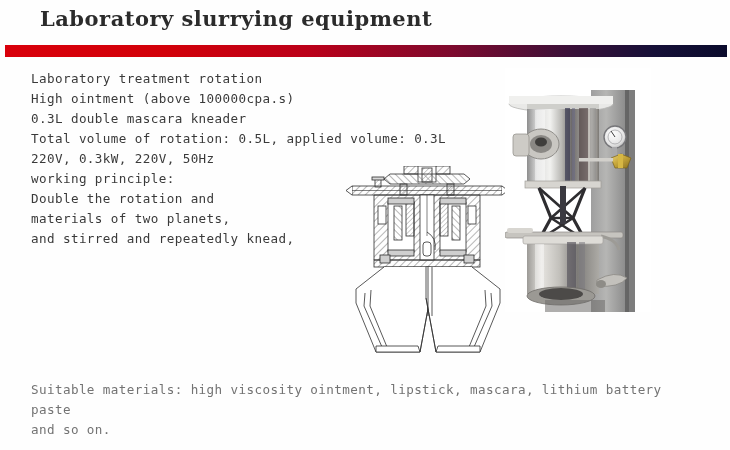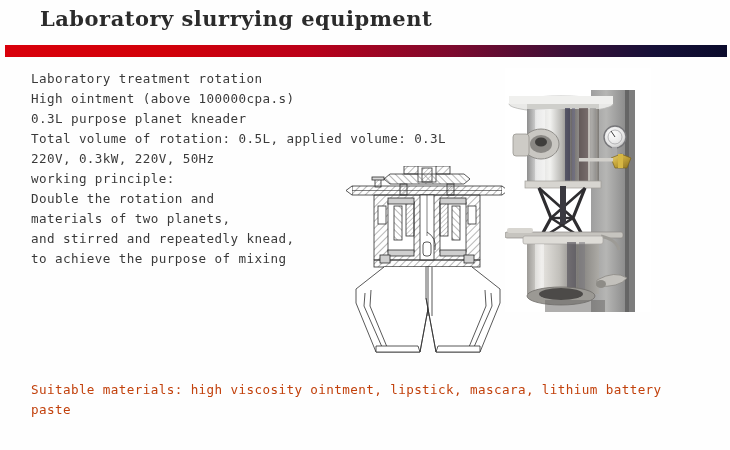--- a/index.html
+++ b/index.html
@@ -104,7 +104,7 @@
 <div id="description-block">
   <span class="desc-line">Laboratory treatment rotation</span>
   <span class="desc-line">High ointment (above 100000cpa.s)</span>
-  <span class="desc-line">0.3L purpose planet kneader</span>
+  <span class="desc-line">0.3L double mascara kneader</span>
   <span class="desc-line">Total volume of rotation: 0.5L, applied volume: 0.3L</span>
   <span class="desc-line">220V, 0.3kW, 220V, 50Hz</span>
   <span class="desc-line">working principle:</span>

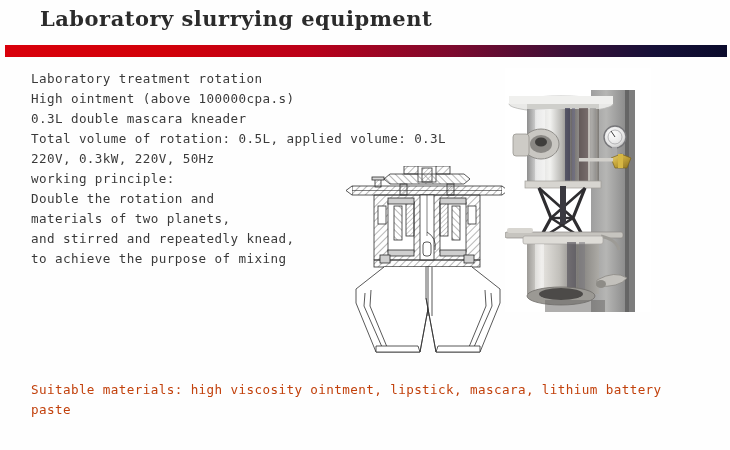--- a/index.html
+++ b/index.html
@@ -111,7 +111,6 @@
   <span class="desc-line">Double the rotation and</span>
   <span class="desc-line">materials of two planets,</span>
   <span class="desc-line">and stirred and repeatedly knead,</span>
-  <span class="desc-line">to achieve the purpose of mixing</span>
 </div>
 
 <div id="technical-drawing">

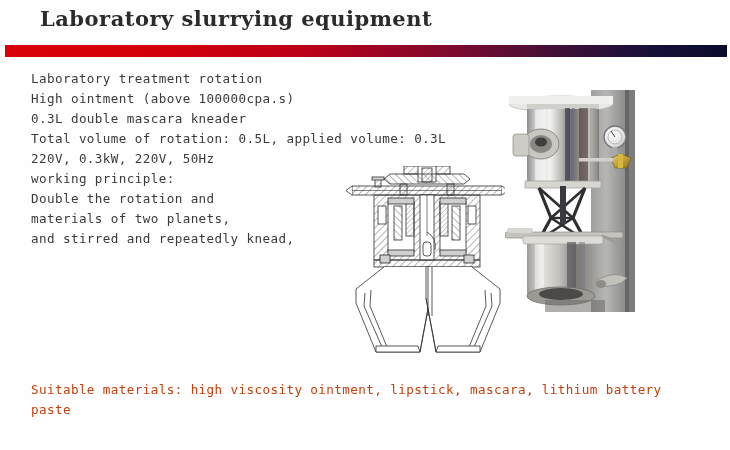--- a/index.html
+++ b/index.html
@@ -68,7 +68,7 @@
     width: 660px;
     font-size: 12.6px;
     line-height: 20px;
-    color: #c2410c;
+    color: #737373;
     letter-spacing: 0.4px;
   }
   #materials-note .note-line { display: block; }

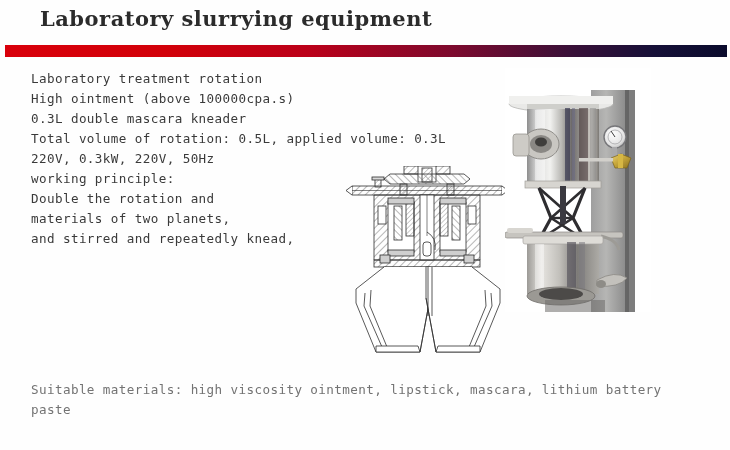--- a/index.html
+++ b/index.html
@@ -343,6 +343,7 @@
 
 <div id="materials-note">
   <span class="note-line">Suitable materials: high viscosity ointment, lipstick, mascara, lithium battery paste</span>
+  <span class="note-line">and so on.</span>
 </div>
 
 </body></html>

